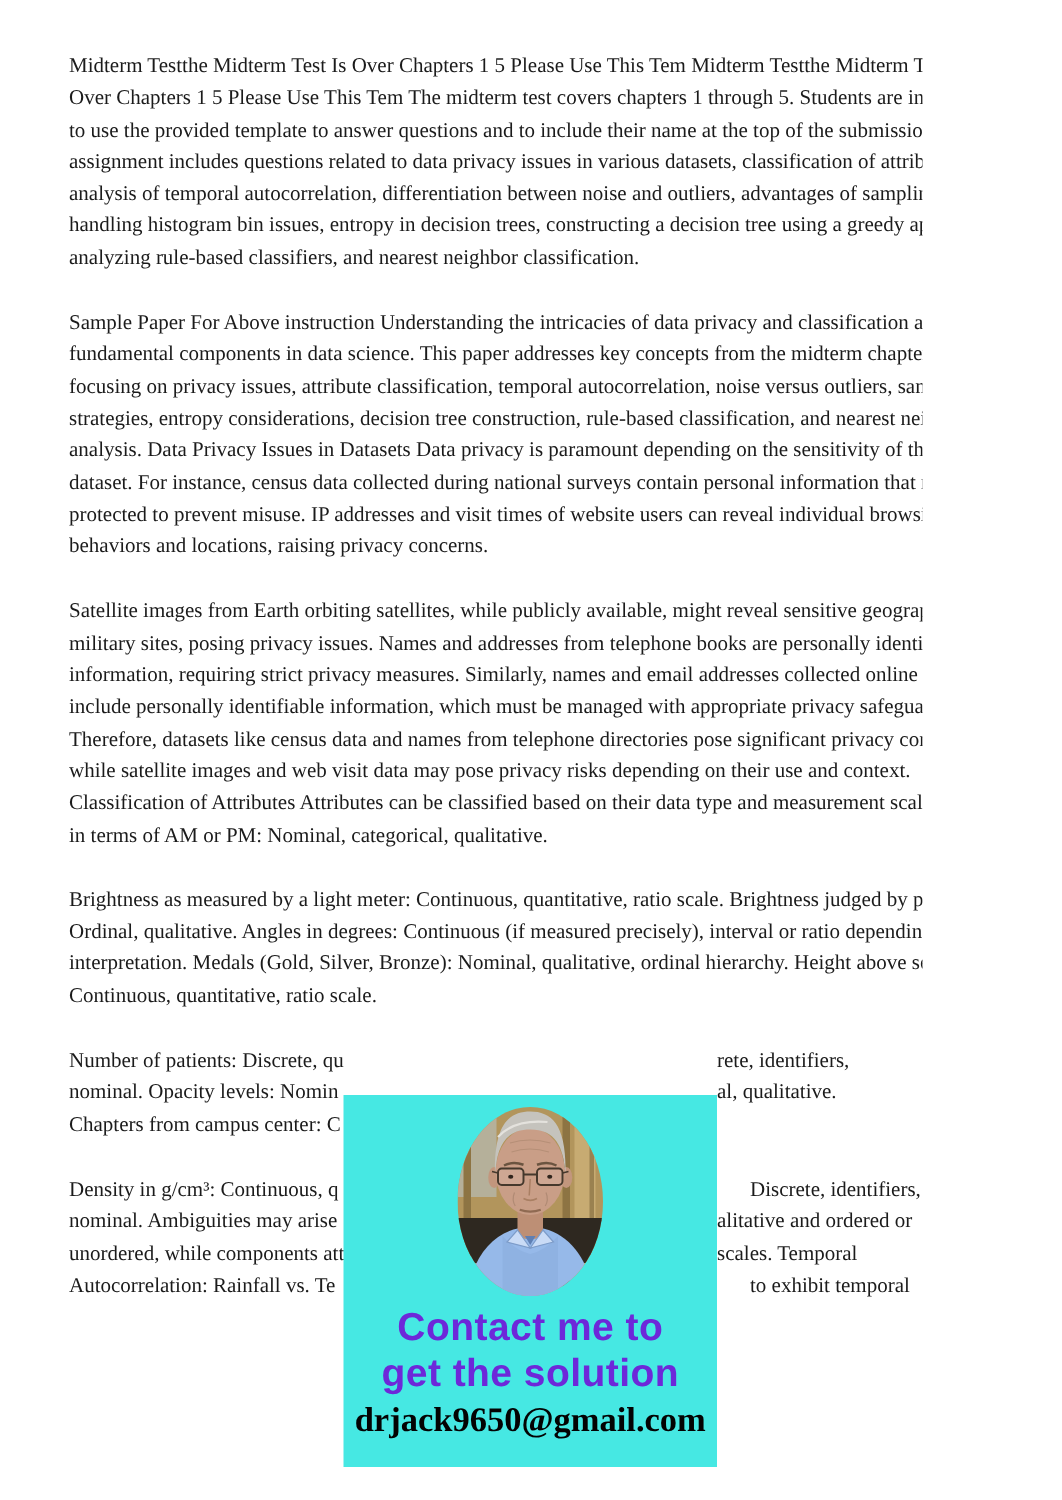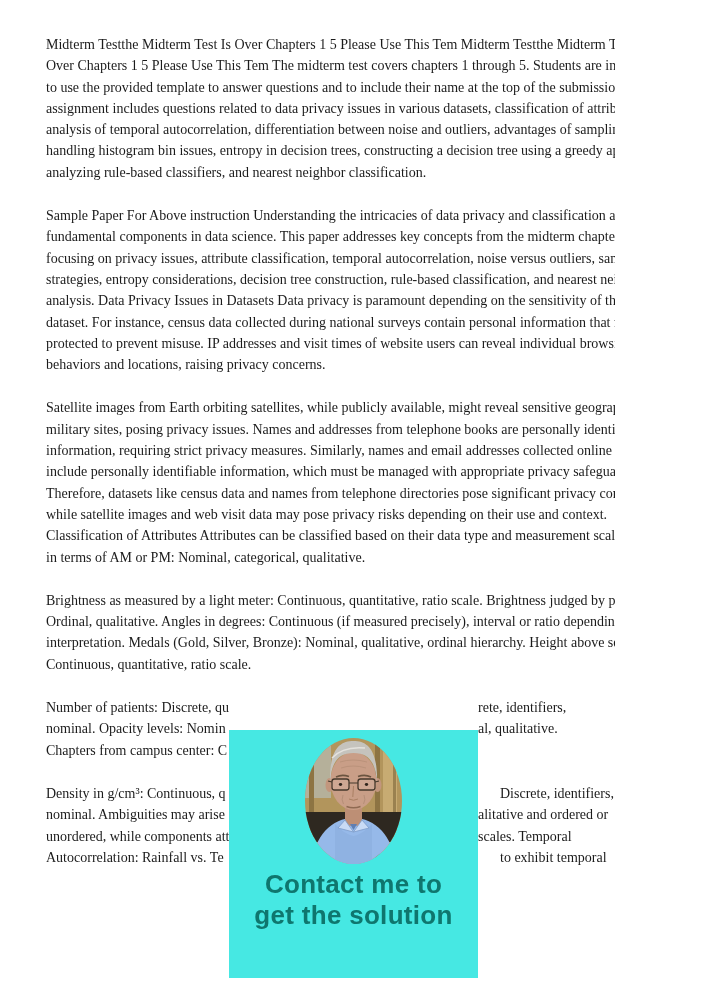--- a/index.html
+++ b/index.html
@@ -152,7 +152,7 @@
         </g>
       </svg>
     </div>
-    <div class="promo-heading" style="color: #0f766e;">
+    <div class="promo-heading" style="color: #6d28d9;">
       <div>Contact me to</div>
       <div>get the solution</div>
     </div>

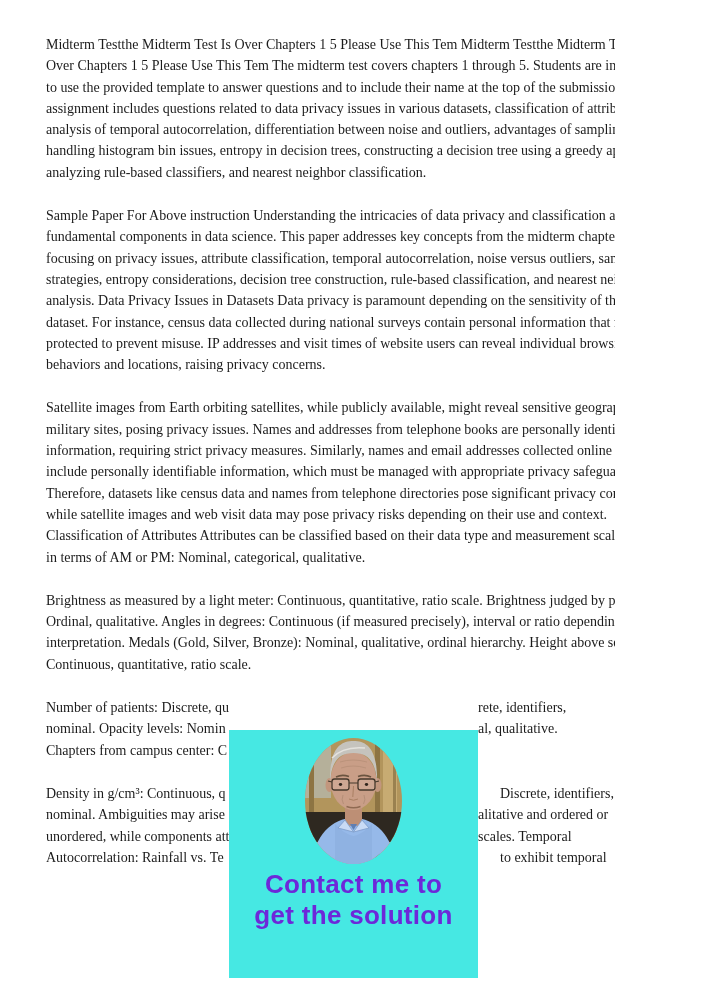--- a/index.html
+++ b/index.html
@@ -156,6 +156,7 @@
       <div>Contact me to</div>
       <div>get the solution</div>
     </div>
+    <div class="promo-email" style="color: rgb(3, 3, 3);">drjack9650@gmail.com</div>
   </div>
 </div>
 

